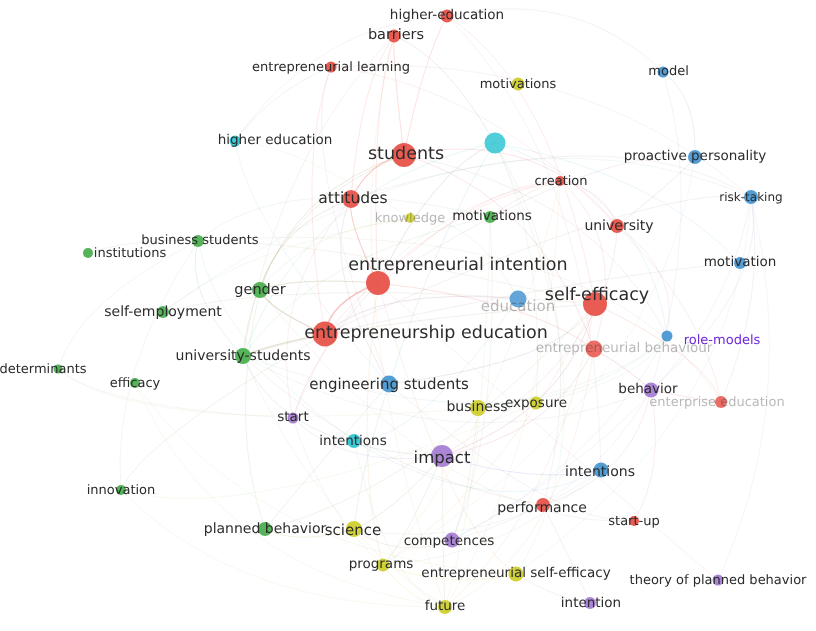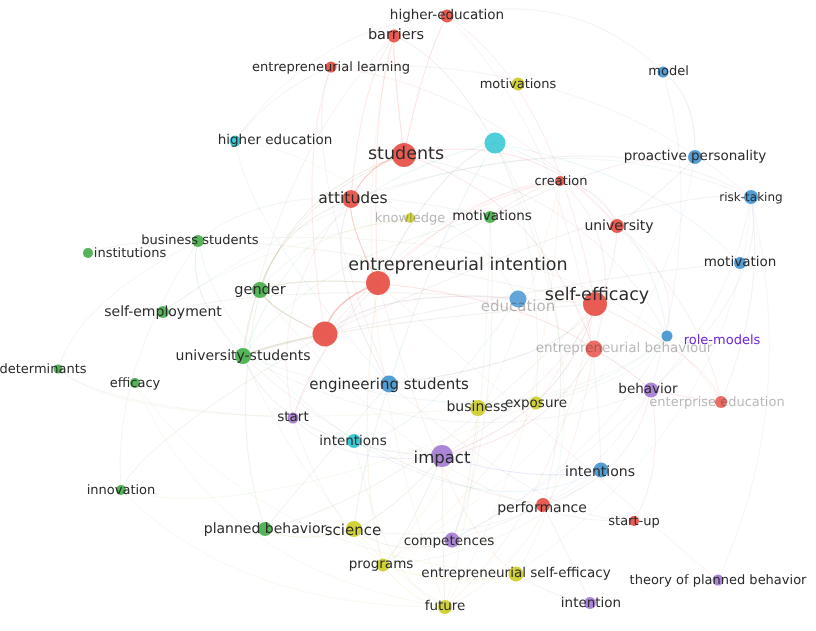--- a/index.html
+++ b/index.html
@@ -215,6 +215,7 @@
       <div class="node-dot" title="self-employment" style="left: 163px; top: 312px; width: 12px; height: 12px; background: rgb(76, 175, 80); opacity: 0.95;"></div>
       <div class="node-label" style="left: 163px; top: 312px; font-size: 14px; color: rgb(43, 43, 43);">self-employment</div>
       <div class="node-dot" title="entrepreneurship education" style="left: 325px; top: 334px; width: 25px; height: 25px; background: rgb(232, 83, 74); opacity: 0.95;"></div>
+      <div class="node-label" style="left: 426px; top: 334px; font-size: 17.5px; color: rgb(43, 43, 43);">entrepreneurship education</div>
       <div class="node-dot" title="entrepreneurial behaviour" style="left: 594px; top: 349px; width: 17px; height: 17px; background: rgb(232, 83, 74); opacity: 0.85;"></div>
       <div class="node-label" style="left: 624px; top: 349px; font-size: 13.5px; color: rgb(43, 43, 43); opacity: 0.33;">entrepreneurial behaviour</div>
       <div class="node-dot" title="role-models" style="left: 667px; top: 336px; width: 11px; height: 11px; background: rgb(74, 151, 210); opacity: 0.95;"></div>

